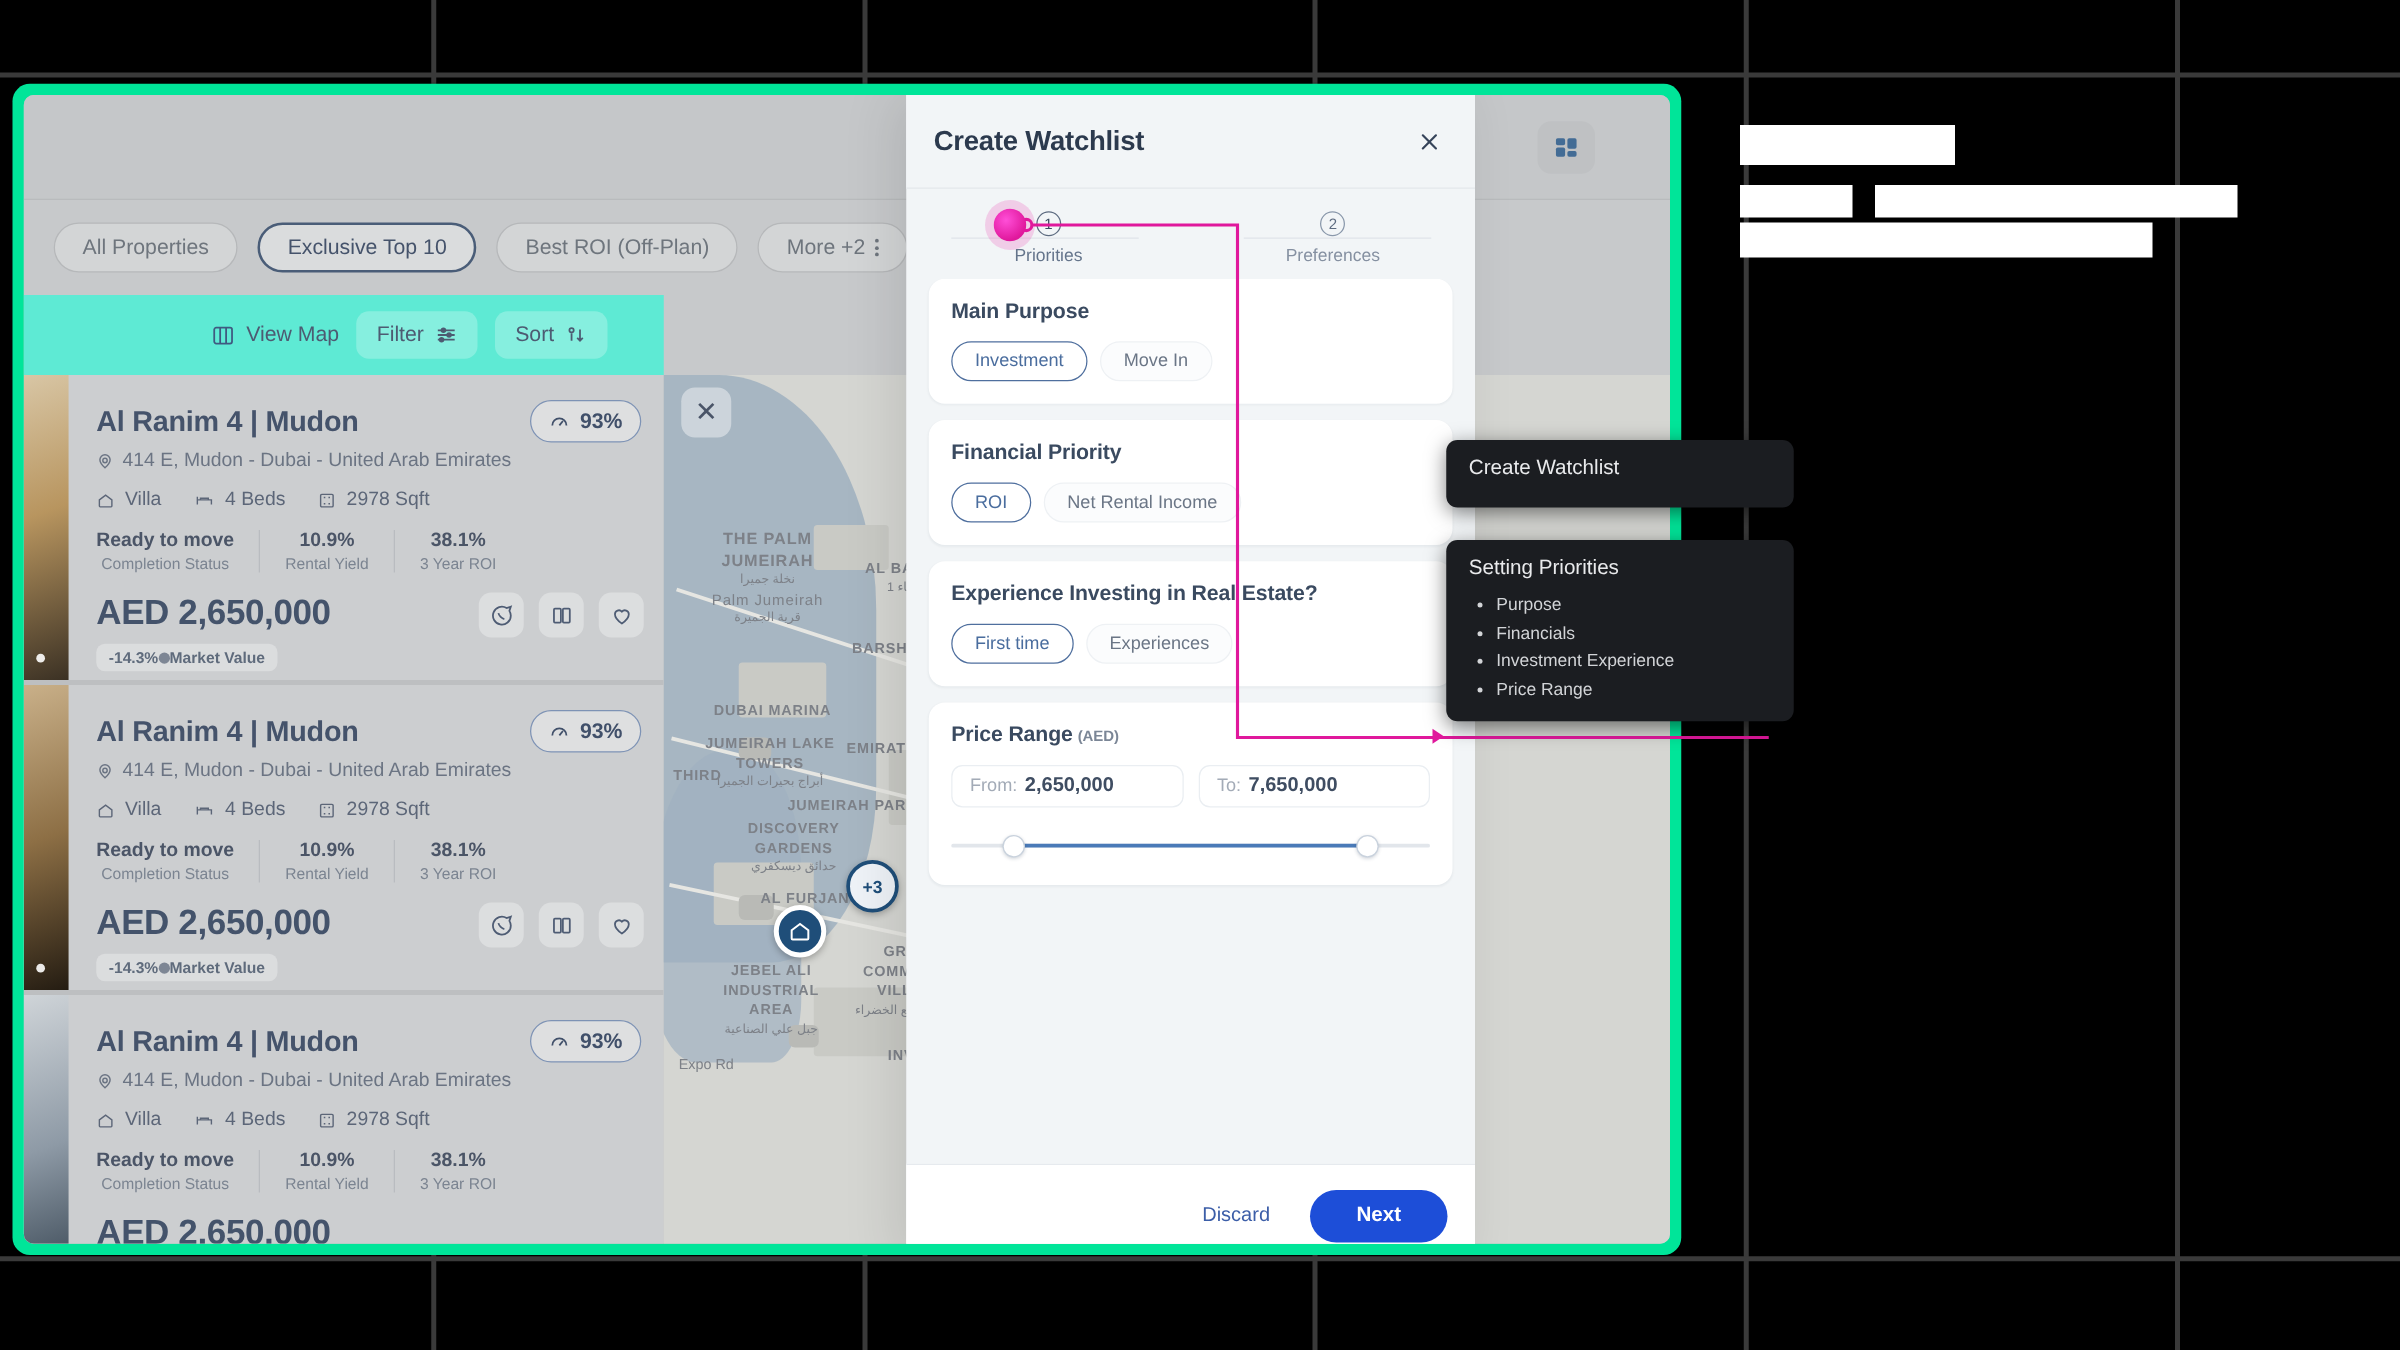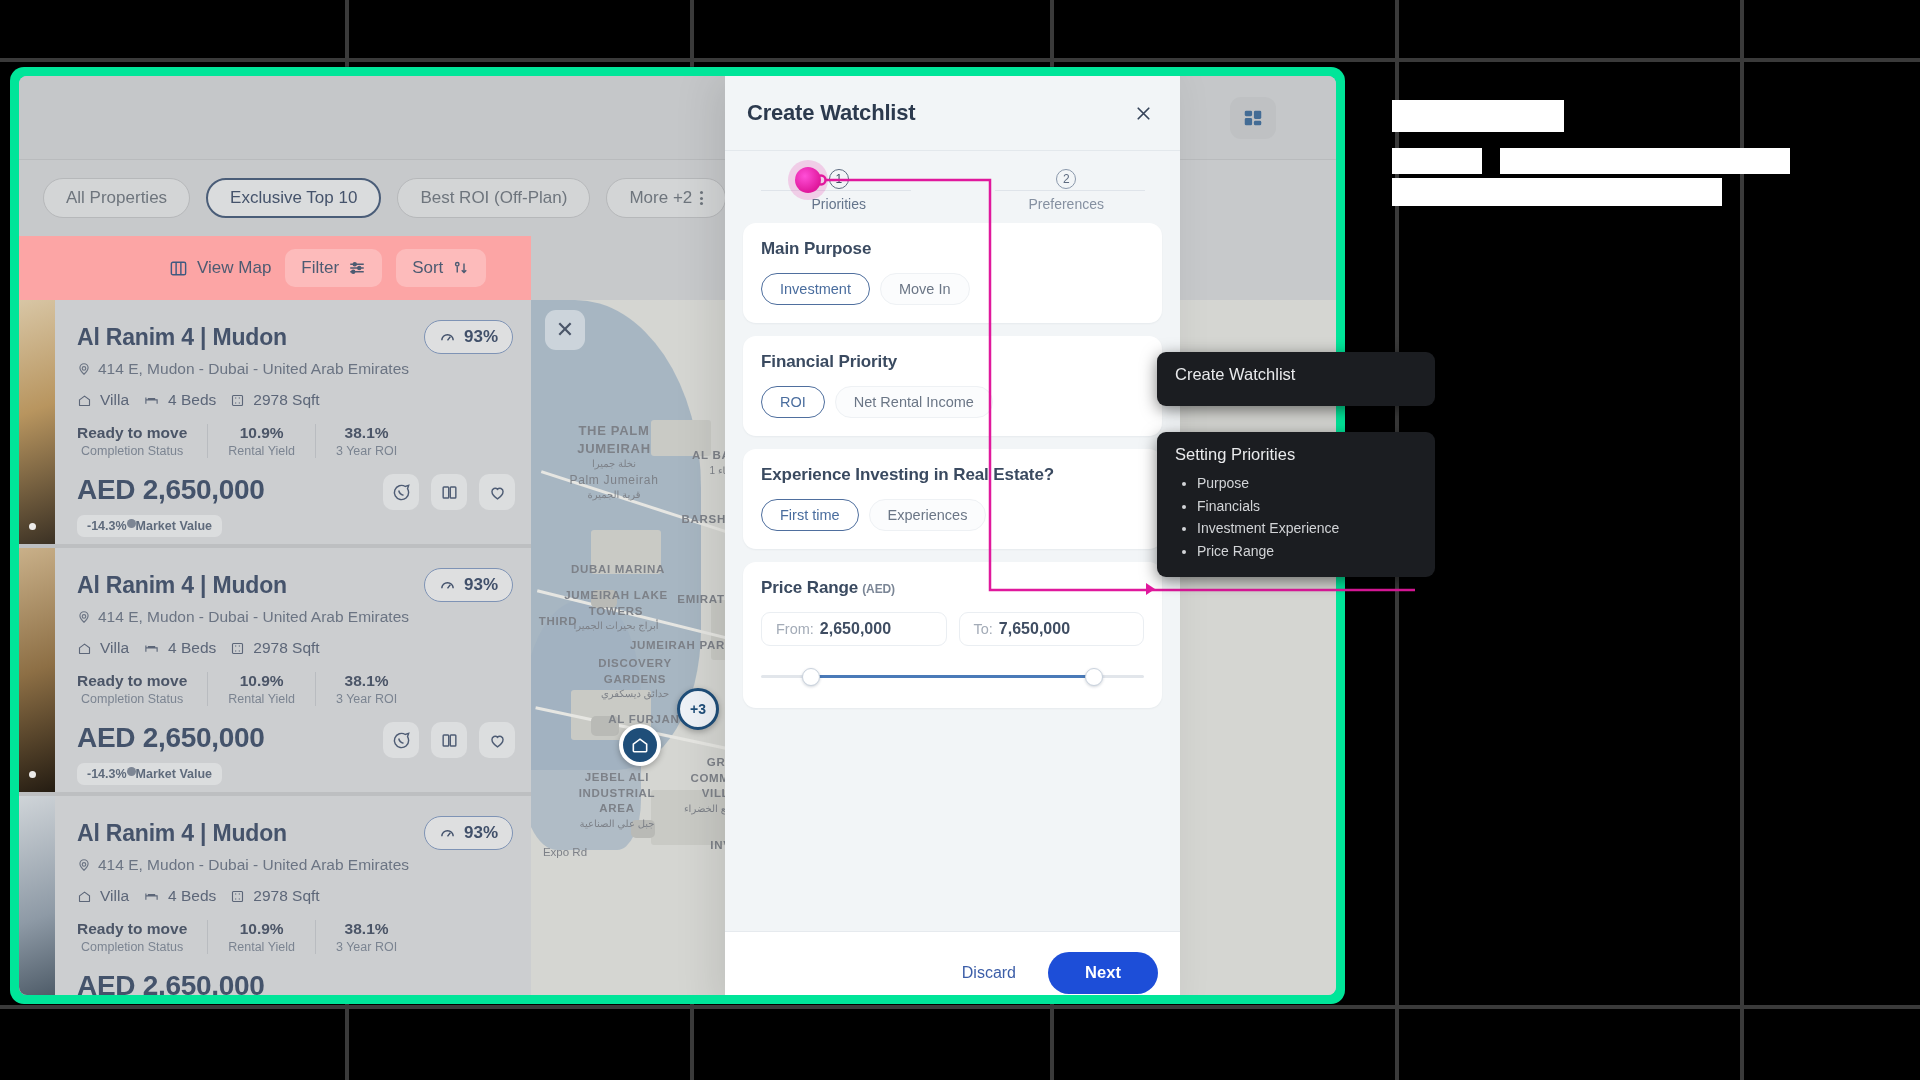--- a/index.html
+++ b/index.html
@@ -63,7 +63,7 @@
   
   #sub-toolbar {
     position: absolute; left: 0; top: 160px; width: 512px; height: 64px;
-    background: #fca5a5; display: flex; align-items: center; gap: 14px; padding-left: 150px;
+    background: #5eead4; display: flex; align-items: center; gap: 14px; padding-left: 150px;
   }
   .tb-item {
     display: flex; align-items: center; gap: 9px;

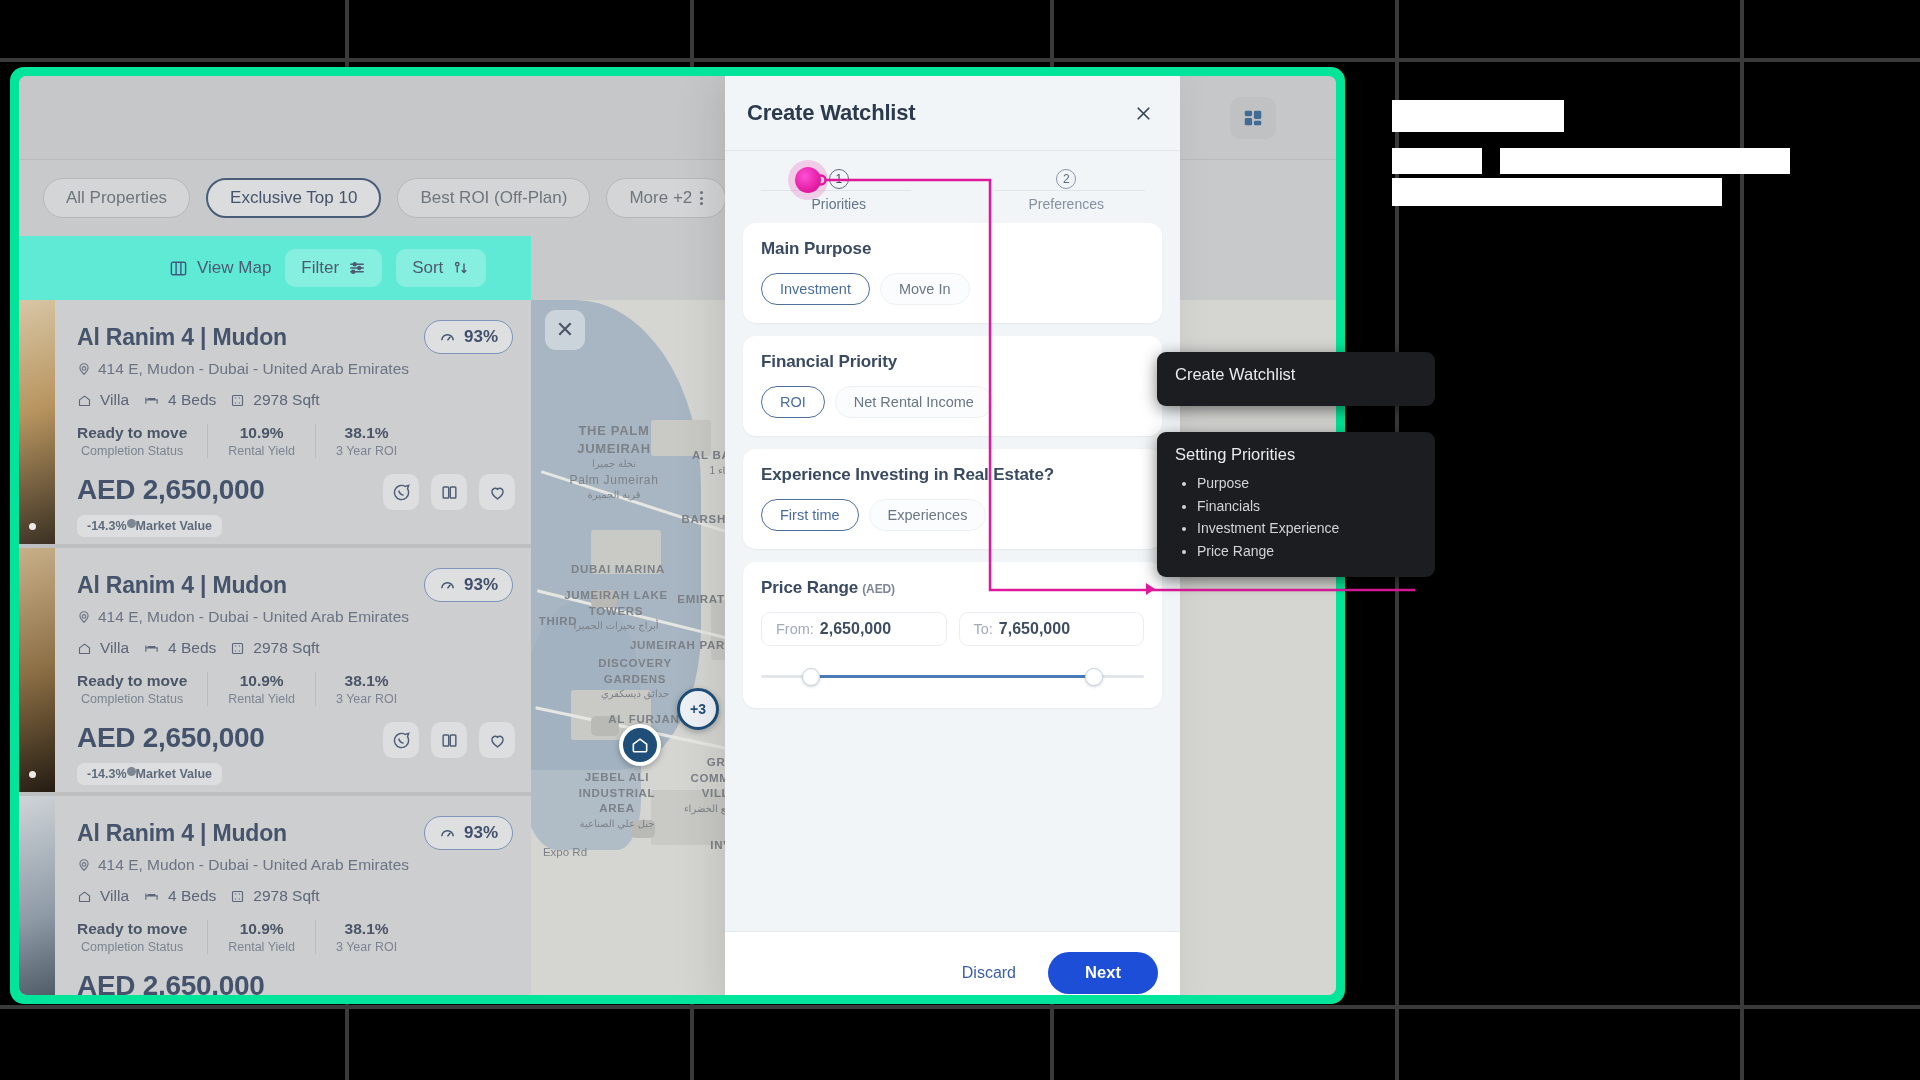--- a/index.html
+++ b/index.html
@@ -91,7 +91,7 @@
   .card-body { flex: 1; padding: 24px 20px 0 22px; position: relative; }
   .card-title { font-size: 23px; font-weight: 700; color: #45536b; letter-spacing: -.2px; }
   .card-addr { margin-top: 9px; font-size: 15.5px; color: #6b7483; display: flex; align-items: center; gap: 7px; }
-  .card-specs { margin-top: 13px; display: flex; align-items: center; gap: 14px; font-size: 15.5px; color: #5c6678; }
+  .card-specs { margin-top: 13px; display: flex; align-items: center; gap: 26px; font-size: 15.5px; color: #5c6678; }
   .spec { display: flex; align-items: center; gap: 8px; }
   .card-stats { margin-top: 15px; display: flex; align-items: flex-start; text-align: center; }
   .stat { padding-right: 20px; margin-right: 20px; border-right: 1px solid #b9bcc0; }

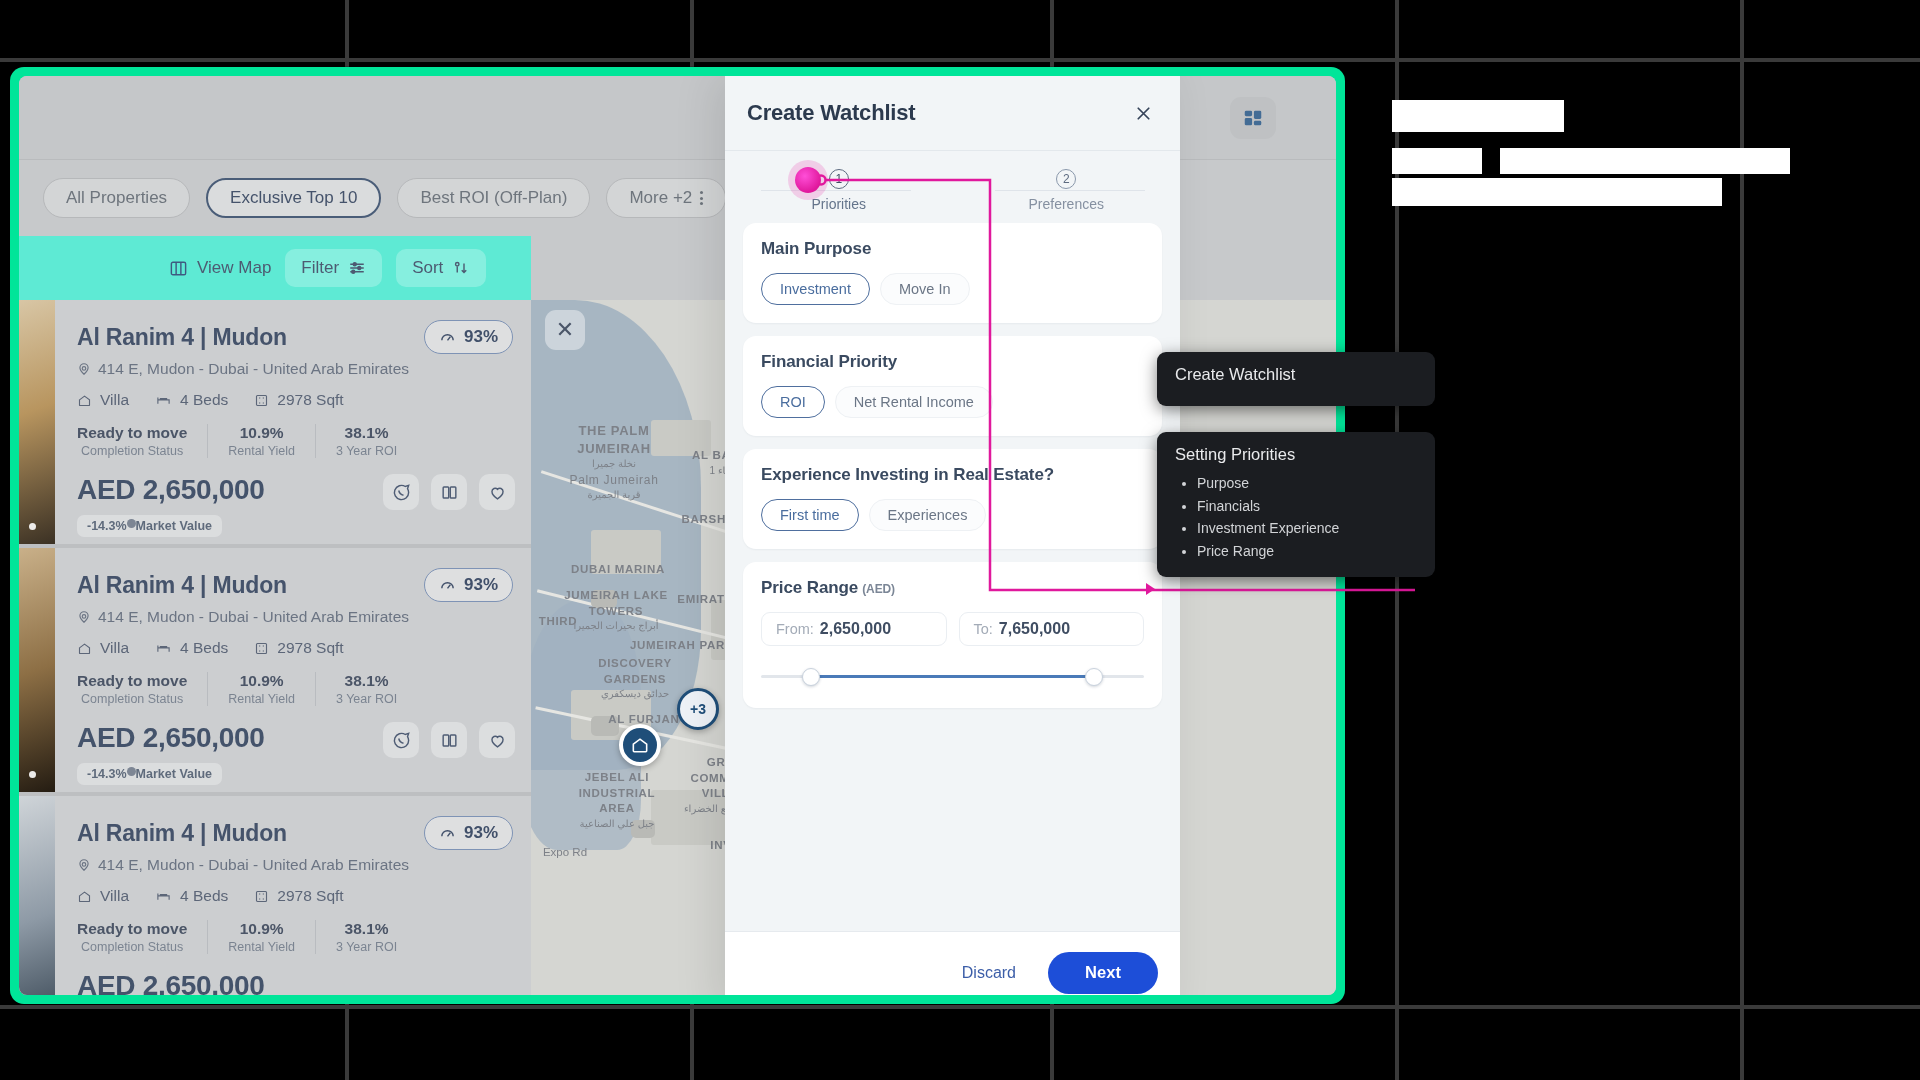--- a/index.html
+++ b/index.html
@@ -100,7 +100,7 @@
   .stat-l { font-size: 12.5px; color: #7b8491; margin-top: 2px; }
   .card-price { margin-top: 16px; font-size: 28px; font-weight: 700; color: #44536b; letter-spacing: -.3px; }
   .mv-badge {
-    display: inline-flex; gap: 0; margin-top: 9px;
+    display: inline-flex; align-items: center; gap: 0; margin-top: 9px;
     background: rgba(255,255,255,.30); border-radius: 7px; padding: 4px 10px;
     font-size: 12.5px; color: #5f6b7c; font-weight: 600;
   }

